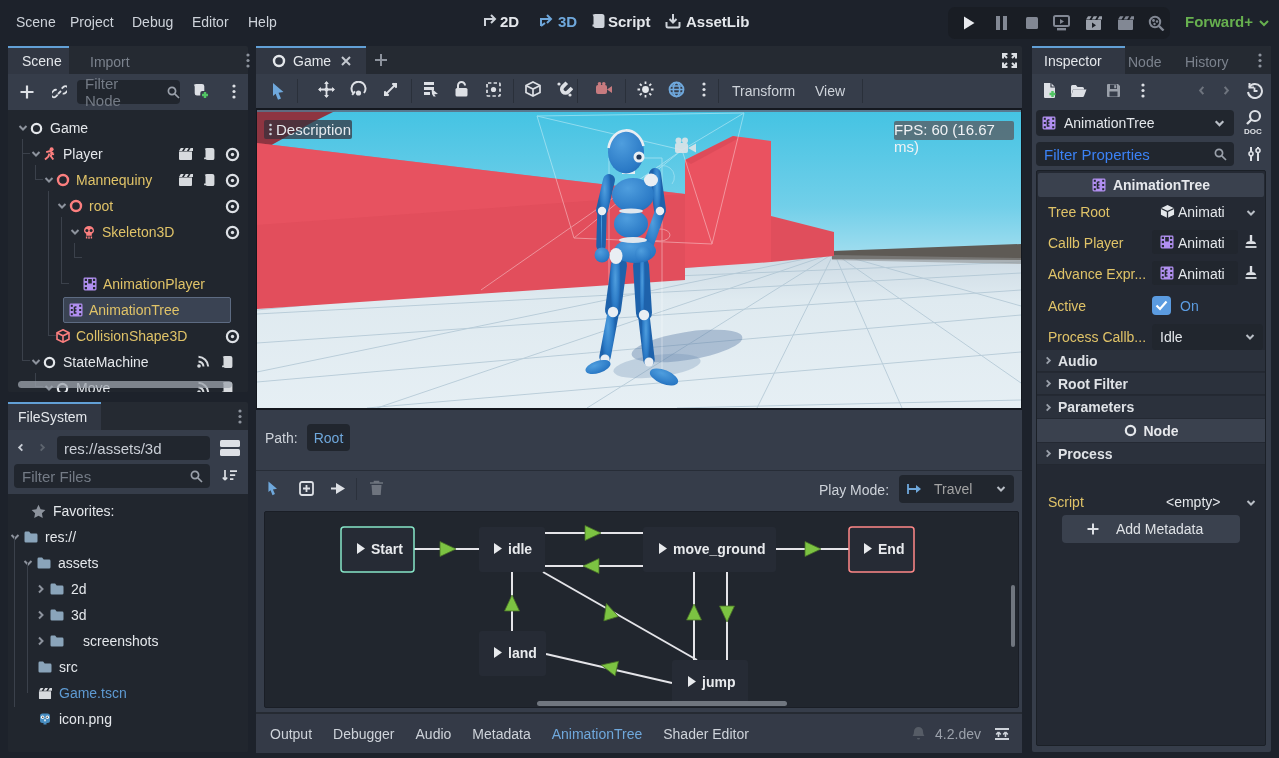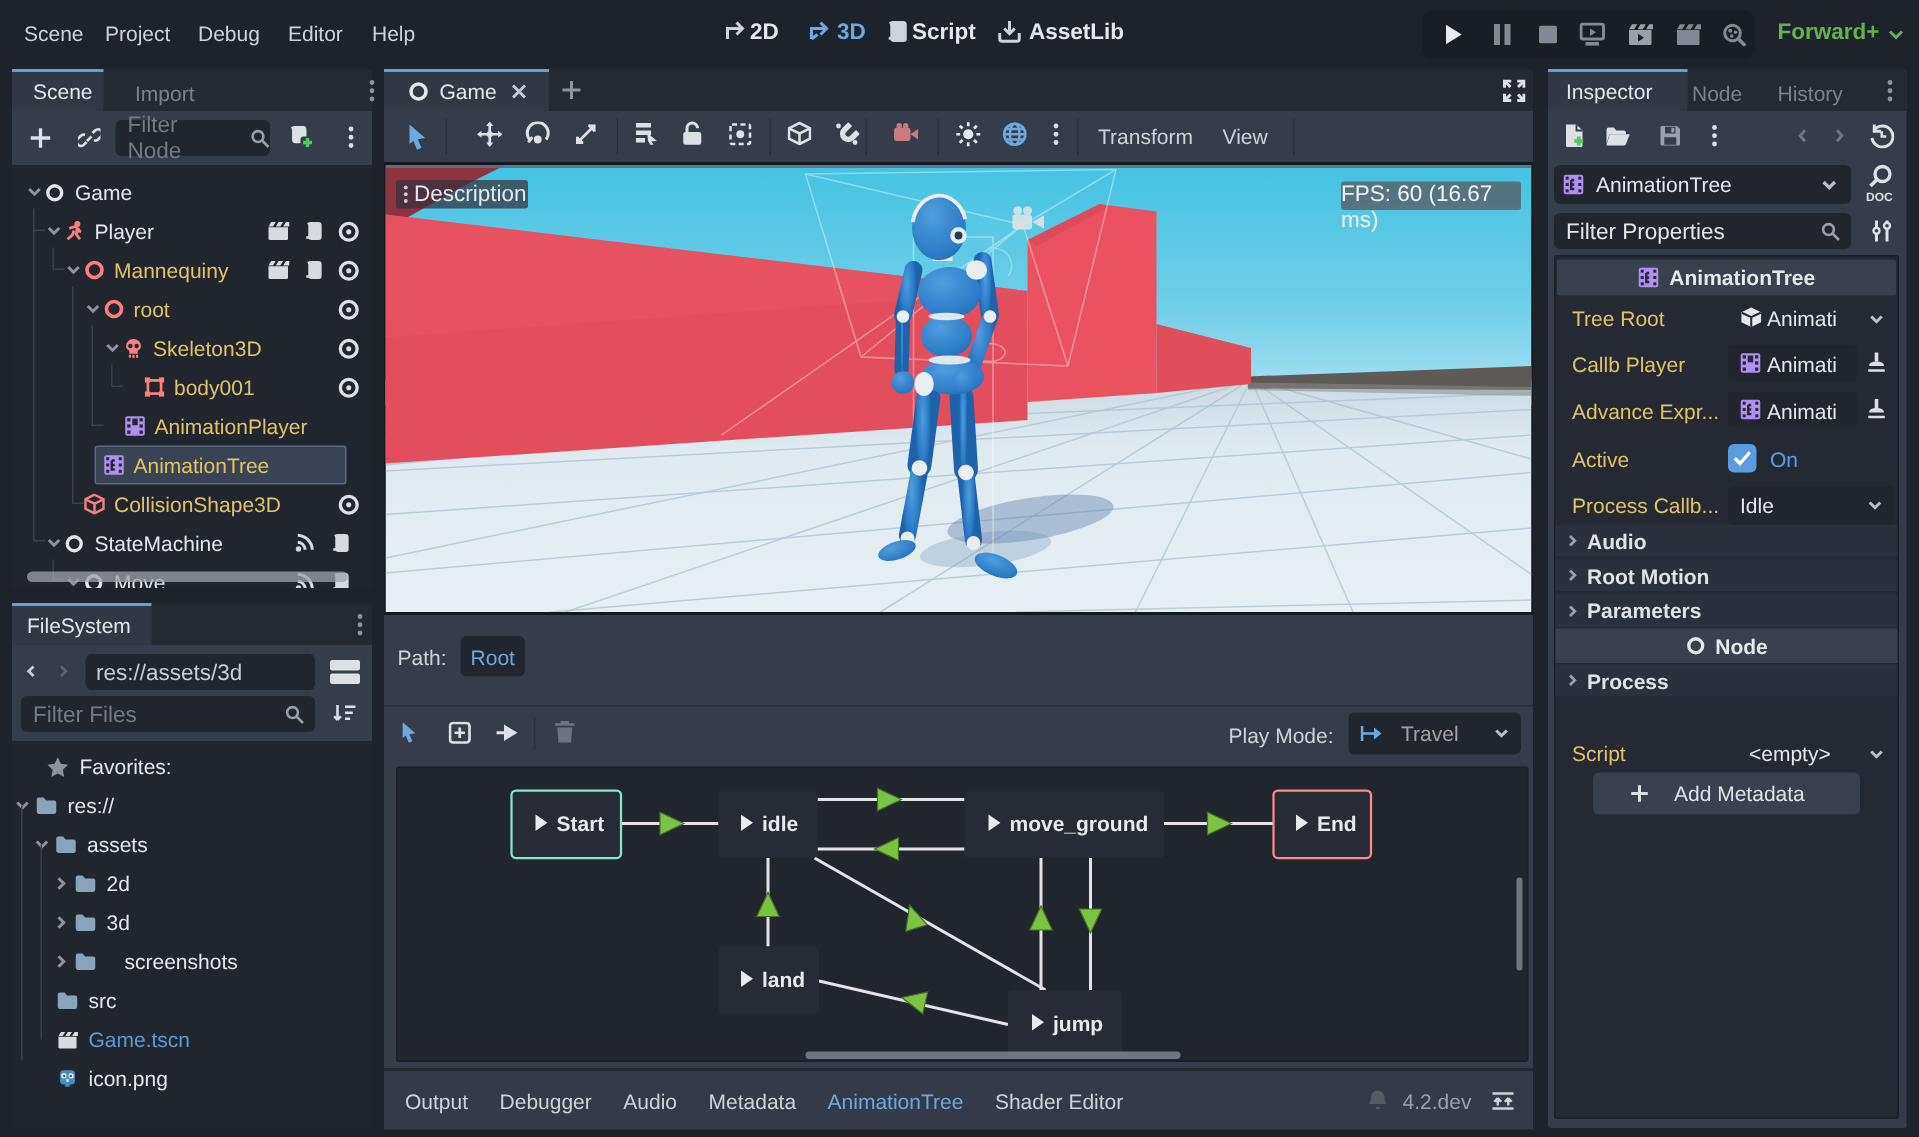--- a/index.html
+++ b/index.html
@@ -860,7 +860,7 @@
     </svg>
 
   <div class="field" style="left:4px;top:96px;width:198px;height:24px">
-      <span class="f13" style="margin-left:8px;color:#e5e5e5">Filter Properties</span>
+      <span class="f13" style="margin-left:8px;color:#3b82f6">Filter Properties</span>
       <svg class="ic" style="margin-left:auto;margin-right:7px" width="13" height="13" viewBox="0 0 13 13">
         <circle cx="5" cy="5" r="3.6" fill="none" stroke="#9aa0aa" stroke-width="1.7"></circle>
         <path d="M7.8 7.8 L12 12" stroke="#9aa0aa" stroke-width="1.7"></path>

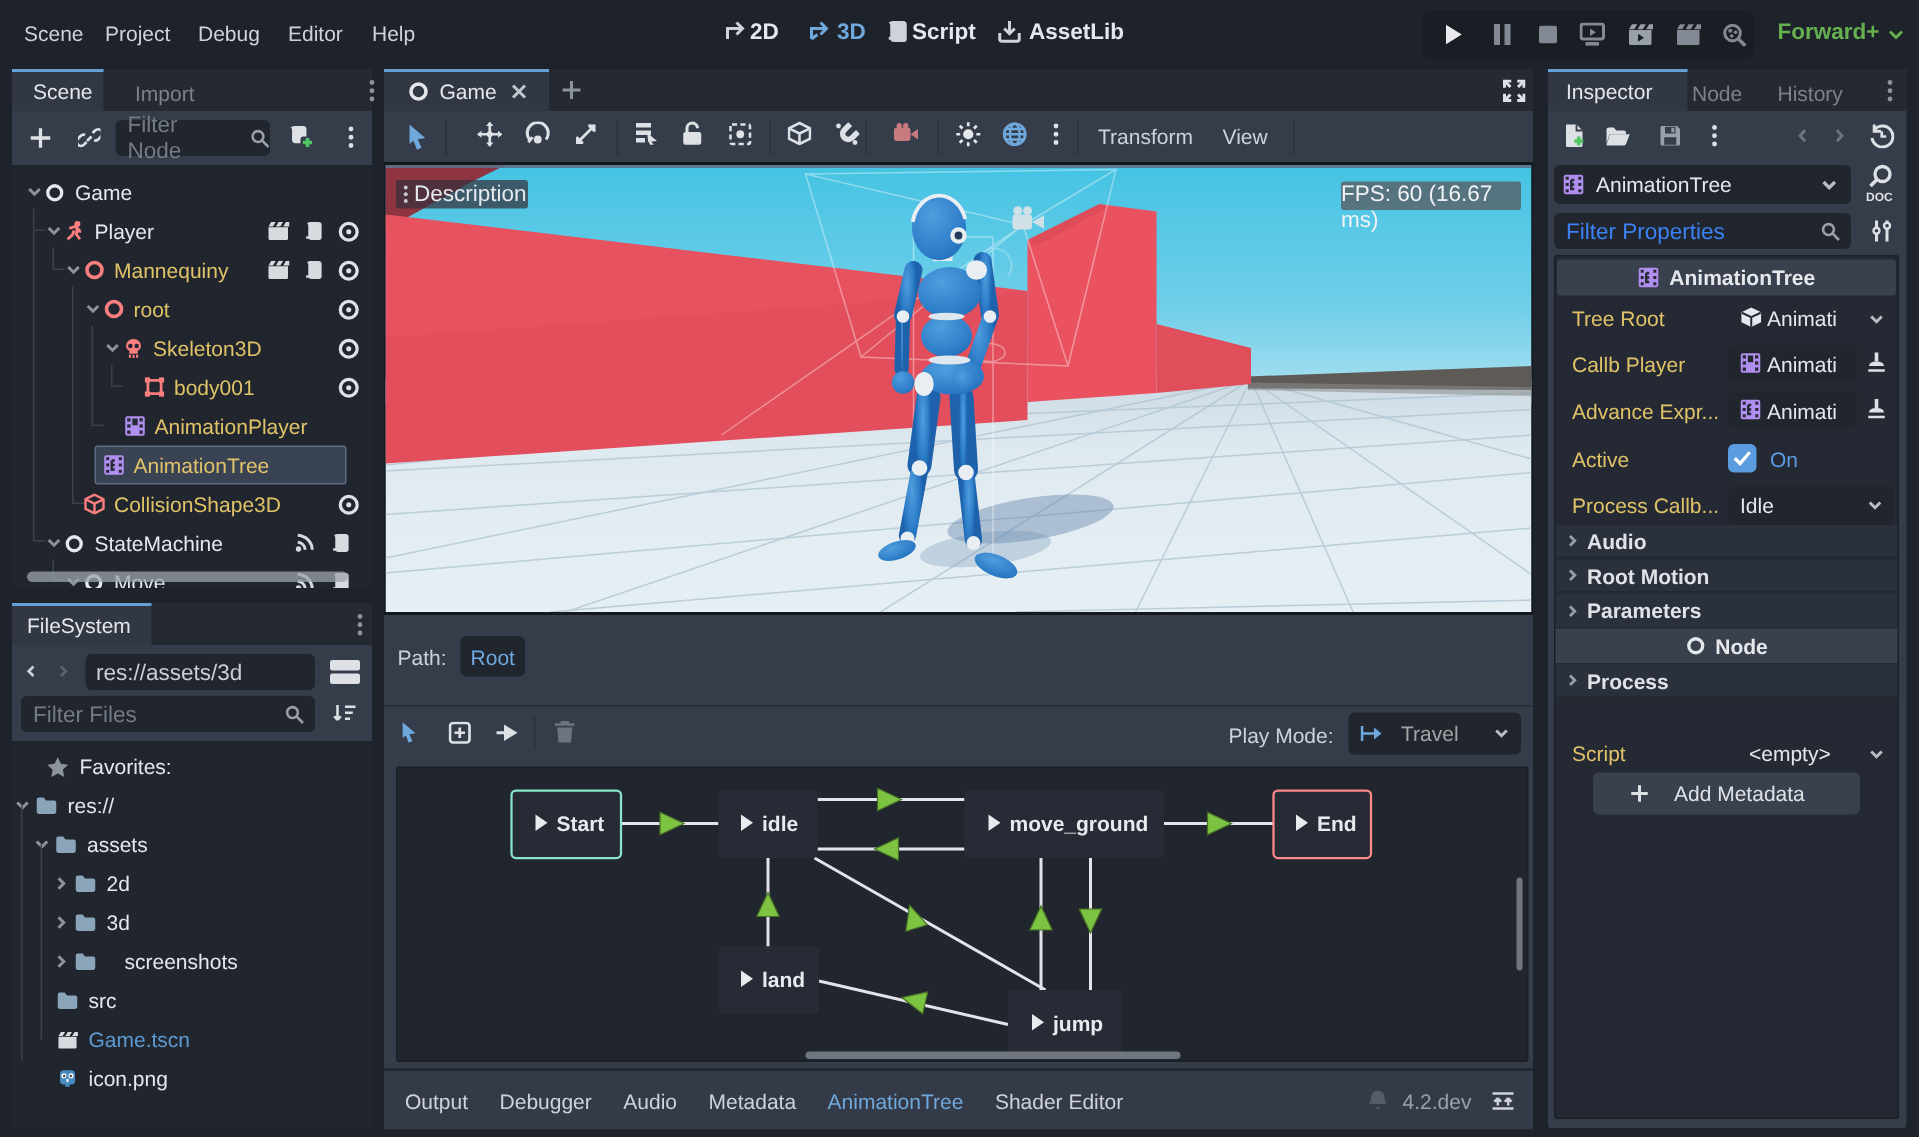--- a/index.html
+++ b/index.html
@@ -281,19 +281,6 @@
       </svg>
   </div>
 
-  <div class="row" style="left:0;top:135px;width:240px">
-    <svg class="ic" style="margin-left:88px" width="14" height="14" viewBox="0 0 14 14">
-        <rect x="2.6" y="2.6" width="8.8" height="8.8" fill="none" stroke="#fc7f7f" stroke-width="1.8"></rect>
-        <rect x="0.6" y="0.6" width="3.4" height="3.4" fill="#fc7f7f"></rect>
-        <rect x="10" y="0.6" width="3.4" height="3.4" fill="#fc7f7f"></rect>
-        <rect x="0.6" y="10" width="3.4" height="3.4" fill="#fc7f7f"></rect>
-        <rect x="10" y="10" width="3.4" height="3.4" fill="#fc7f7f"></rect>
-      </svg>
-    <span class="yel" style="margin-left:6px">body001</span>
-    <svg class="ic" style="margin-left:auto;margin-right:8px;color:#dde0e5" width="15" height="15">
-        <use href="#eye"></use>
-      </svg>
-  </div>
 
   <div class="row" style="left:0;top:161px;width:240px">
     <svg class="ic" style="margin-left:75px;color:#b18ff0" width="14" height="14">

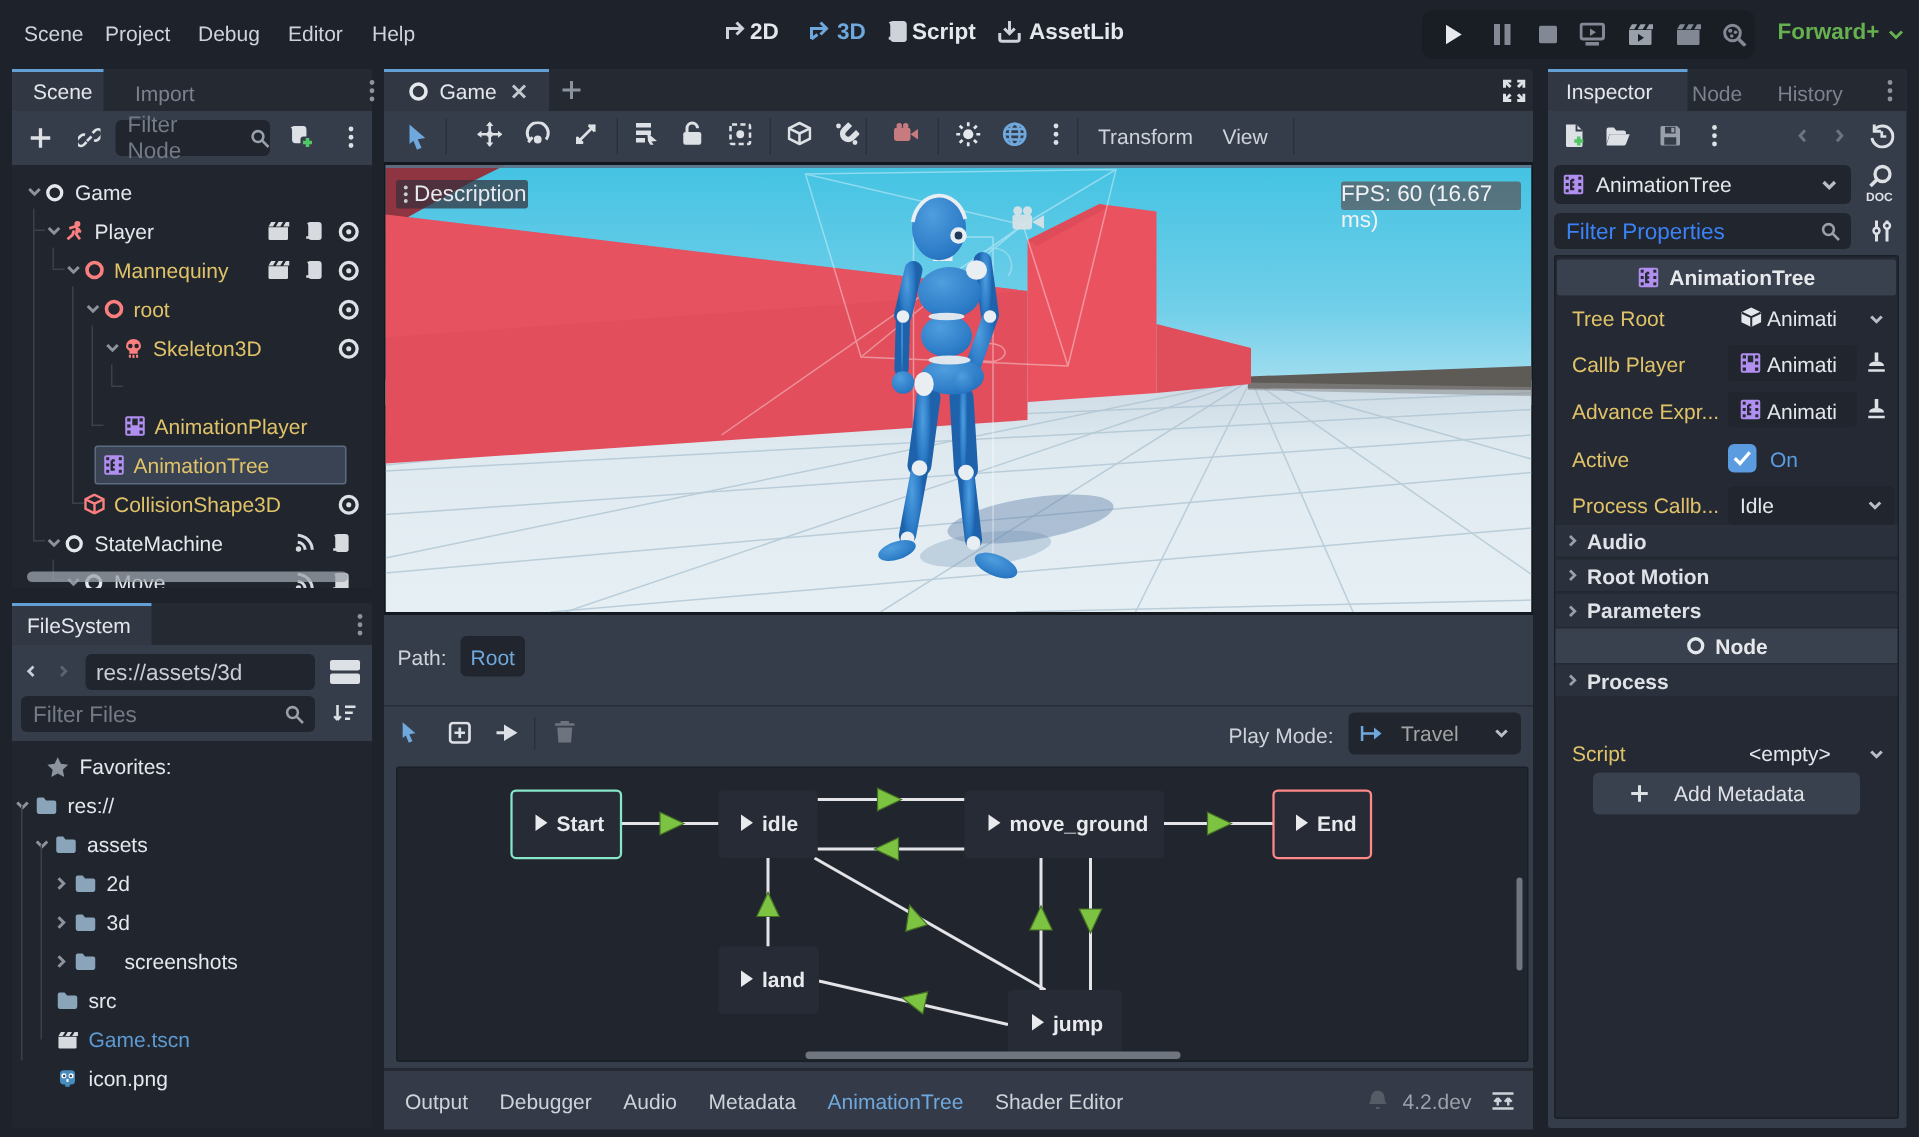--- a/index.html
+++ b/index.html
@@ -922,7 +922,7 @@
       <svg class="ic" style="margin-left:6px;color:#9aa0aa" width="11" height="11">
         <use href="#chevrt"></use>
       </svg>
-      <span class="f14 b" style="margin-left:4px;color:#dfe2e6">Root Motion</span>
+      <span class="f14 b" style="margin-left:4px;color:#dfe2e6">Root Filter</span>
     </div>
   <div class="a" style="left:5px;top:350px;width:228px;height:22px;background:#2b313c;display:flex;align-items:center">
       <svg class="ic" style="margin-left:6px;color:#9aa0aa" width="11" height="11">

